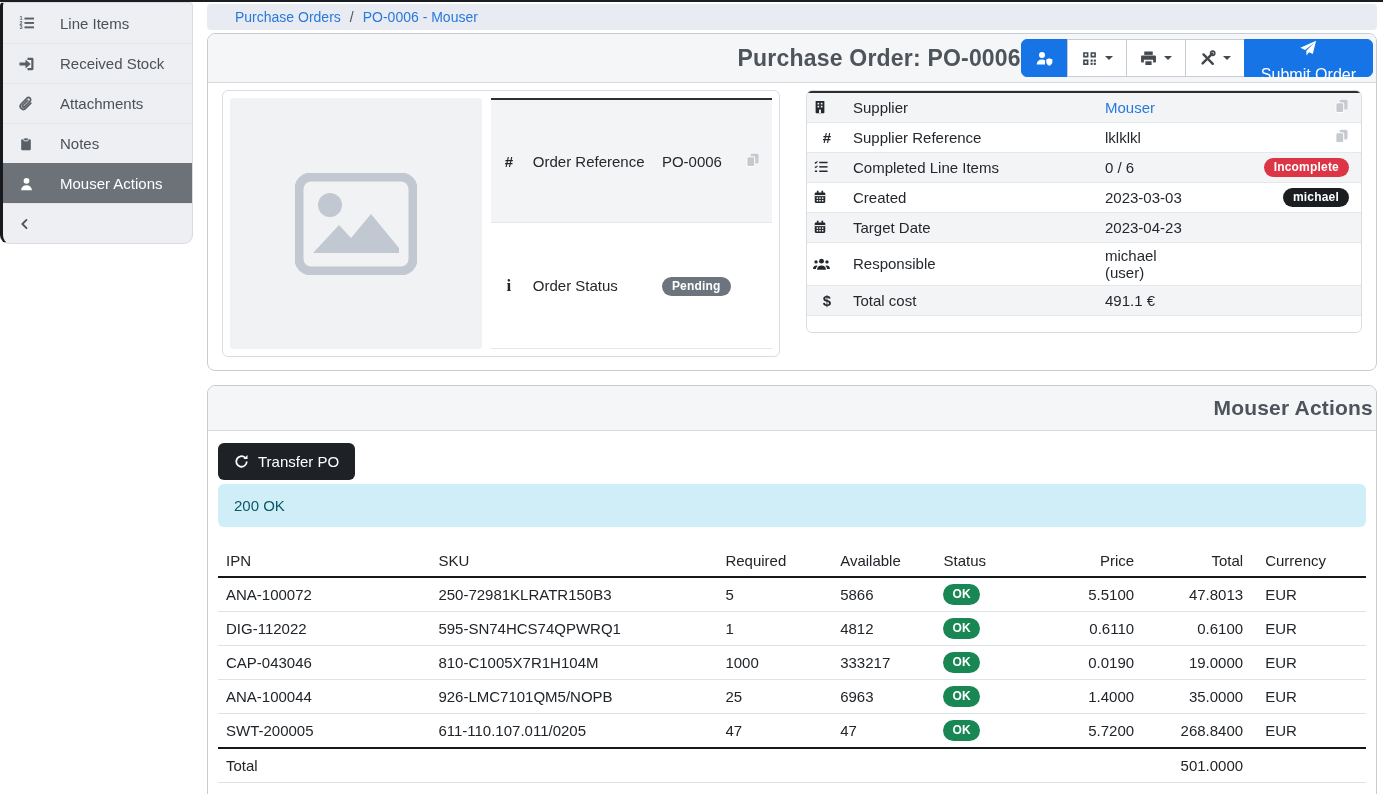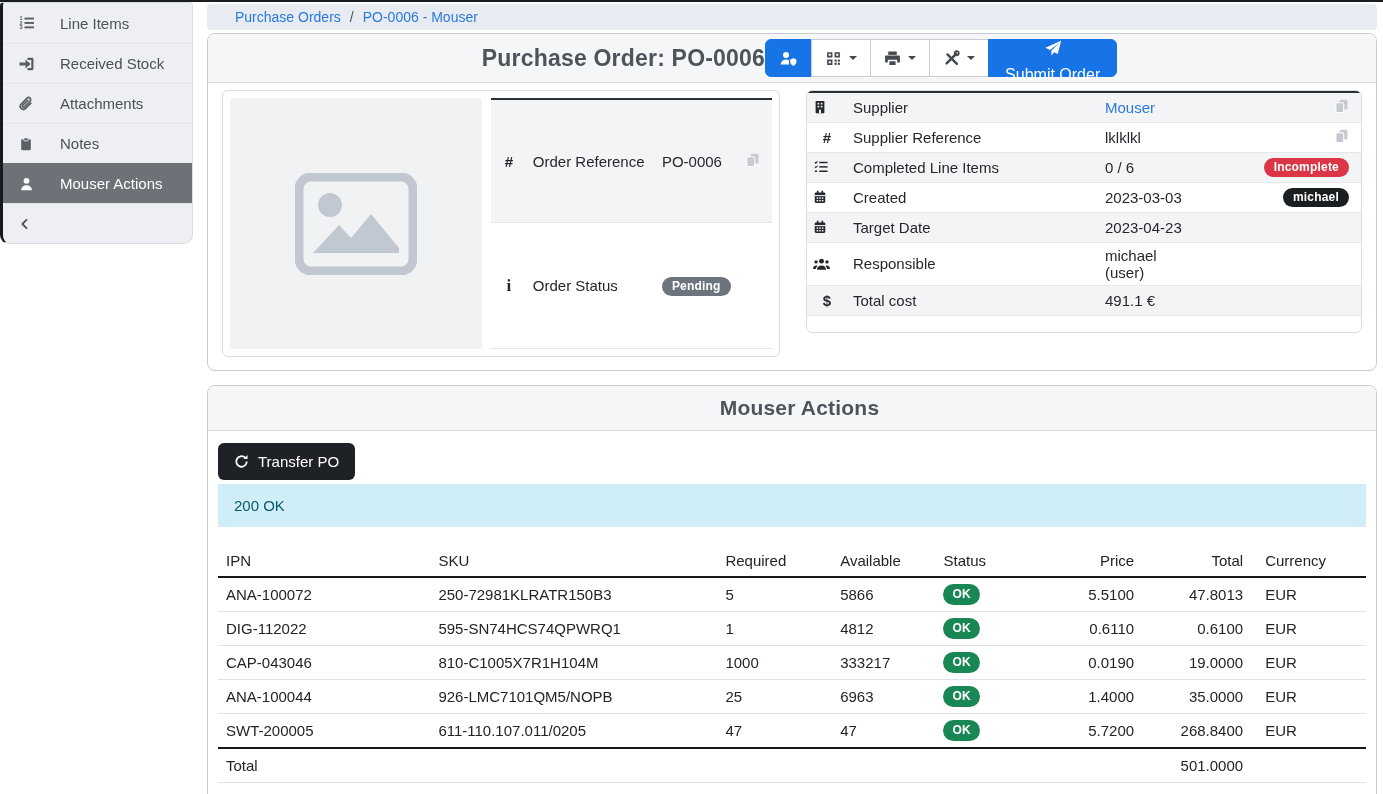--- a/index.html
+++ b/index.html
@@ -34,7 +34,7 @@
   .panel { margin-top:3px; background:#fff; border:1px solid #c7ccd3;
     border-radius:8px; overflow:hidden; }
   .panel-header { background:#f5f6f8; border-bottom:1px solid #d6d9de;
-    display:flex; align-items:center; justify-content:center;
+    display:flex; align-items:center; justify-content:flex-end;
     padding:5px 3px 5px 18px; min-height:49px; }
   .panel-title { font-size:23px; font-weight:700; color:#4d545c; letter-spacing:.2px; }
 

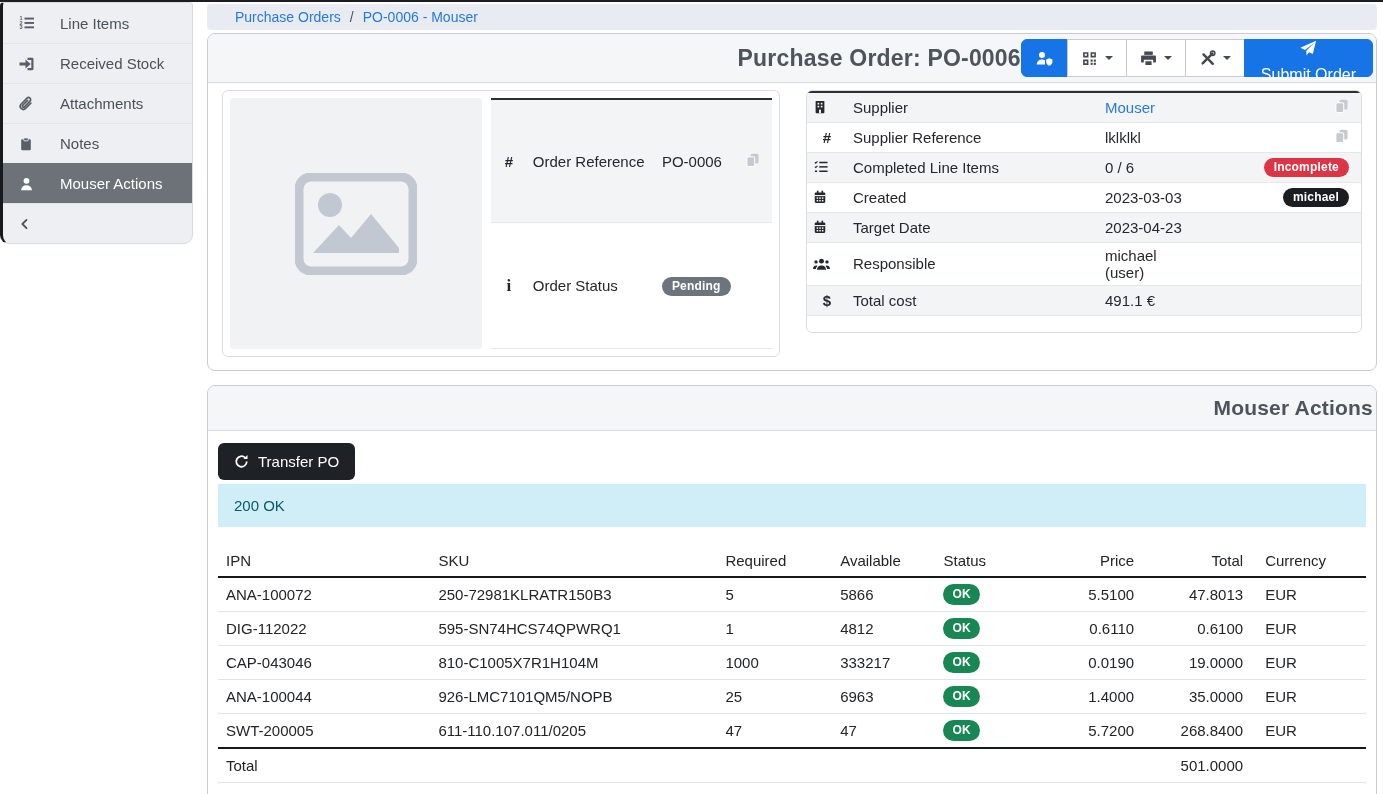--- a/index.html
+++ b/index.html
@@ -90,7 +90,7 @@
   .btn-transfer { background:#1e2227; color:#fff; border:none; border-radius:6px;
     height:37px; display:inline-flex; align-items:center; gap:9px; padding:0 16px;
     font-size:15px; cursor:pointer; font-family:inherit; }
-  .alert-info { margin-top:4px; background:#cfeef8; color:#0a5966; border-radius:0;
+  .alert-info { margin-top:4px; background:#cfeef8; color:#0a5966; border-radius:6px;
     padding:13px 16px; font-size:15px; }
 
   table.data { width:100%; border-collapse:collapse; font-size:15px; color:#212529;

